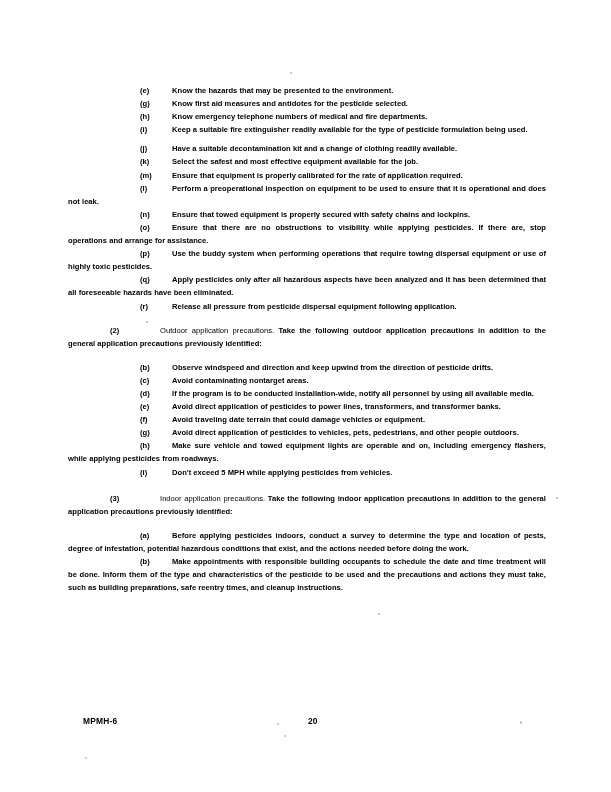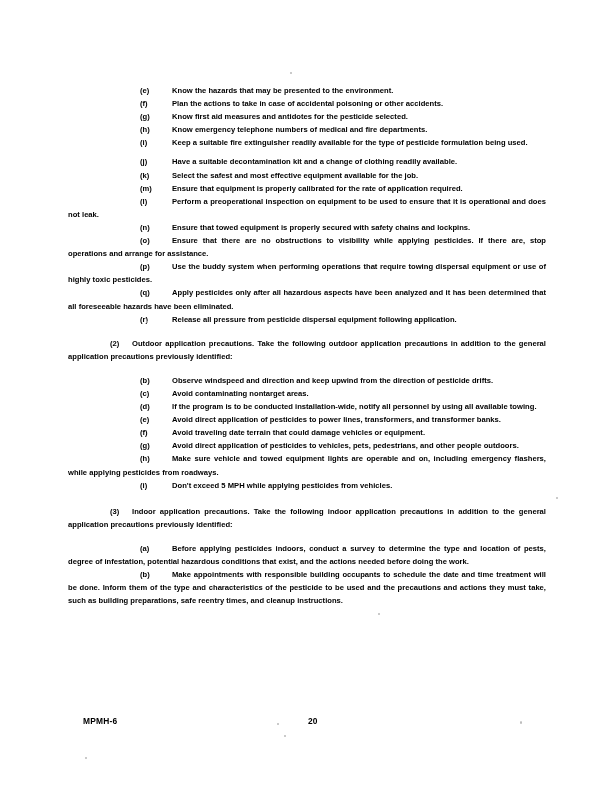--- a/index.html
+++ b/index.html
@@ -112,7 +112,6 @@
   <div class="content">
 
     <p class="para item"><span class="mk">(e)</span><span>Know the hazards that may be presented to the environment.</span></p>
-    <p class="para item"><span class="mk">(f)</span><span>Plan the actions to take in case of accidental poisoning or other accidents.</span></p>
     <p class="para item"><span class="mk">(g)</span><span>Know first aid measures and antidotes for the pesticide selected.</span></p>
     <p class="para item"><span class="mk">(h)</span><span>Know emergency telephone numbers of medical and fire departments.</span></p>
     <p class="para item"><span class="mk">(i)</span><span>Keep a suitable fire extinguisher readily available for the type of pesticide formulation being used.</span></p>

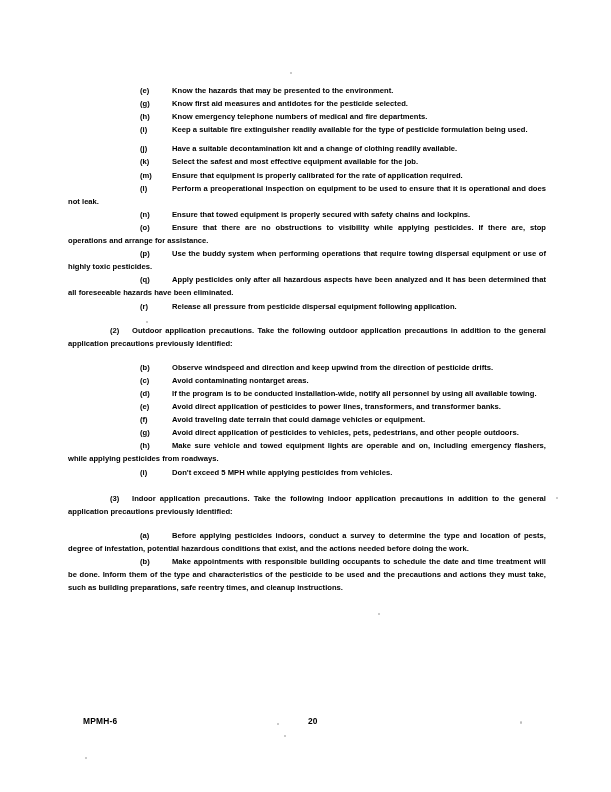--- a/index.html
+++ b/index.html
@@ -67,7 +67,8 @@
     font-weight: bold;
   }
   .section .lead {
-    font-weight: bold;
+    font-weight: normal;
+    margin-left: 28px;
   }
 
   .gap-sm { height: 6px; }

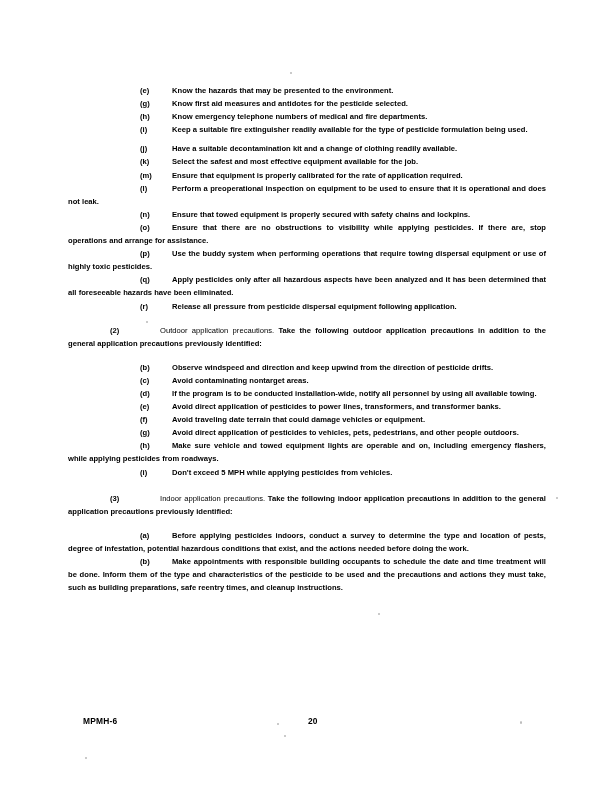--- a/index.html
+++ b/index.html
@@ -137,7 +137,7 @@
 
     <p class="para item"><span class="mk">(b)</span><span>Observe windspeed and direction and keep upwind from the direction of pesticide drifts.</span></p>
     <p class="para item"><span class="mk">(c)</span><span>Avoid contaminating nontarget areas.</span></p>
-    <p class="para item"><span class="mk">(d)</span><span>If the program is to be conducted installation-wide, notify all personnel by using all available towing.</span></p>
+    <p class="para item"><span class="mk">(d)</span><span>If the program is to be conducted installation-wide, notify all personnel by using all available media.</span></p>
     <p class="para item"><span class="mk">(e)</span><span>Avoid direct application of pesticides to power lines, transformers, and transformer banks.</span></p>
     <p class="para item"><span class="mk">(f)</span><span>Avoid traveling date terrain that could damage vehicles or equipment.</span></p>
     <p class="para item"><span class="mk">(g)</span><span>Avoid direct application of pesticides to vehicles, pets, pedestrians, and other people outdoors.</span></p>

